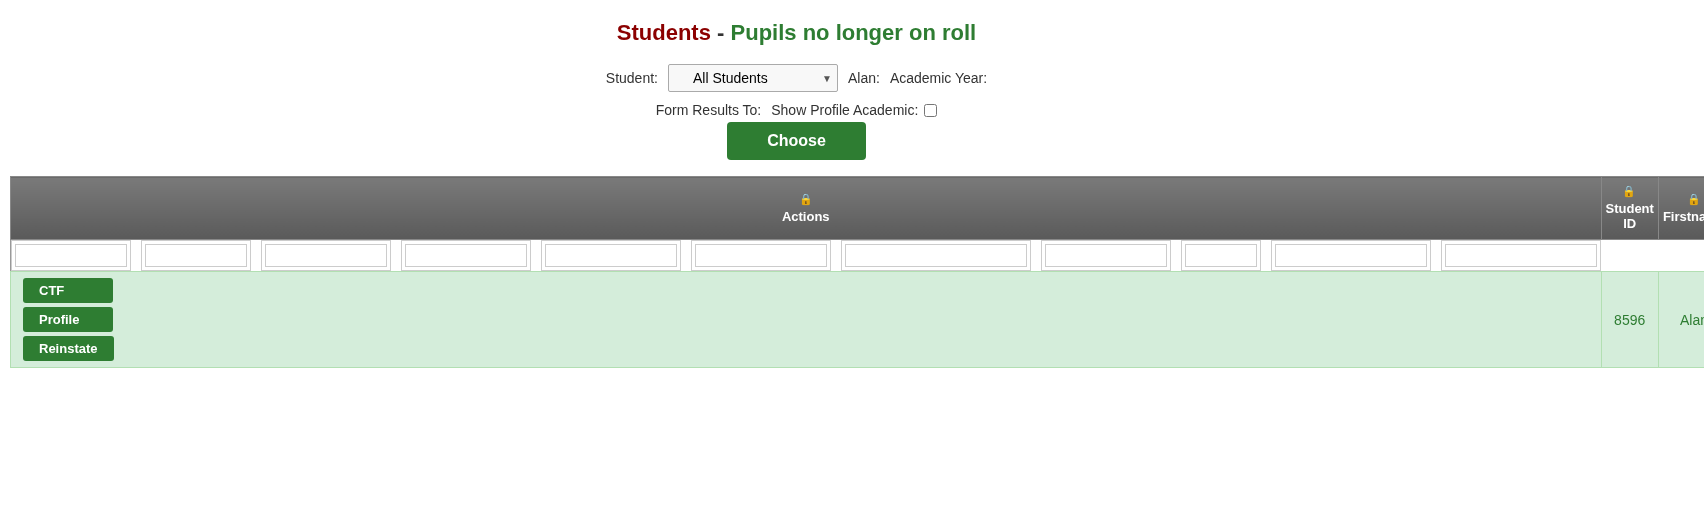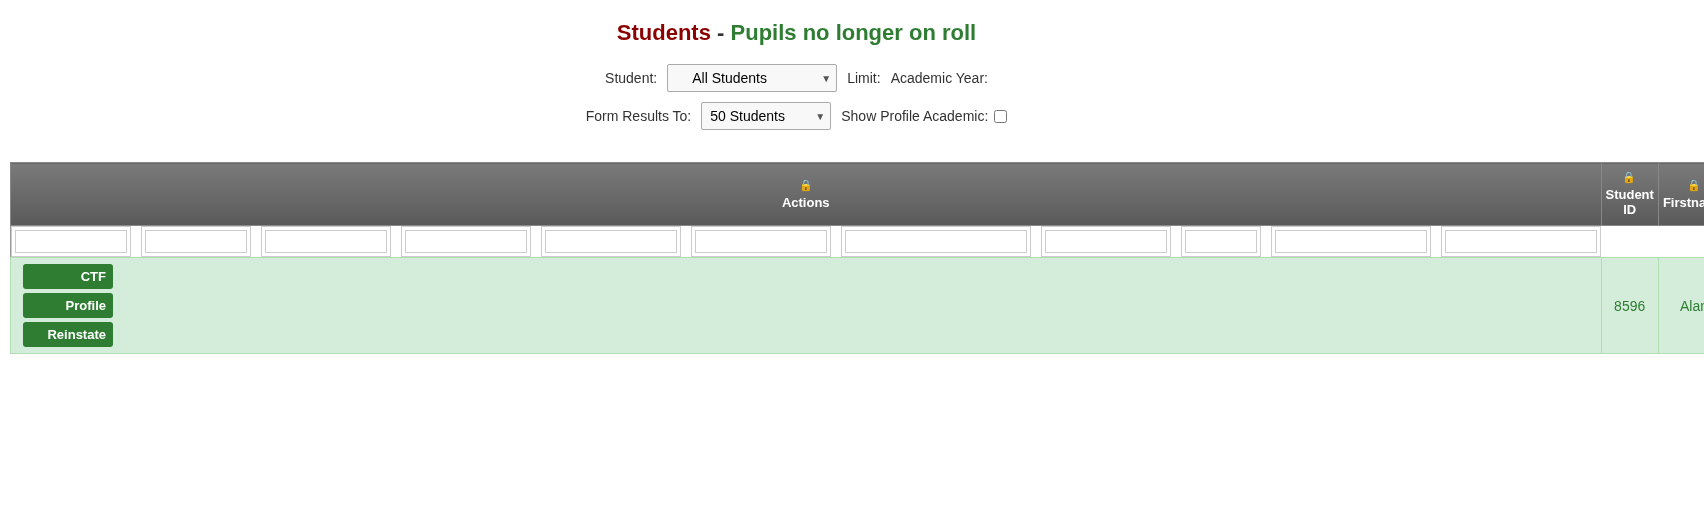--- a/index.html
+++ b/index.html
@@ -32,7 +32,7 @@
       flex-direction: column;
       align-items: center;
       gap: 10px;
-      margin-bottom: 32px;
+      margin-bottom: 4px;
     }
     .filter-row {
       display: flex;

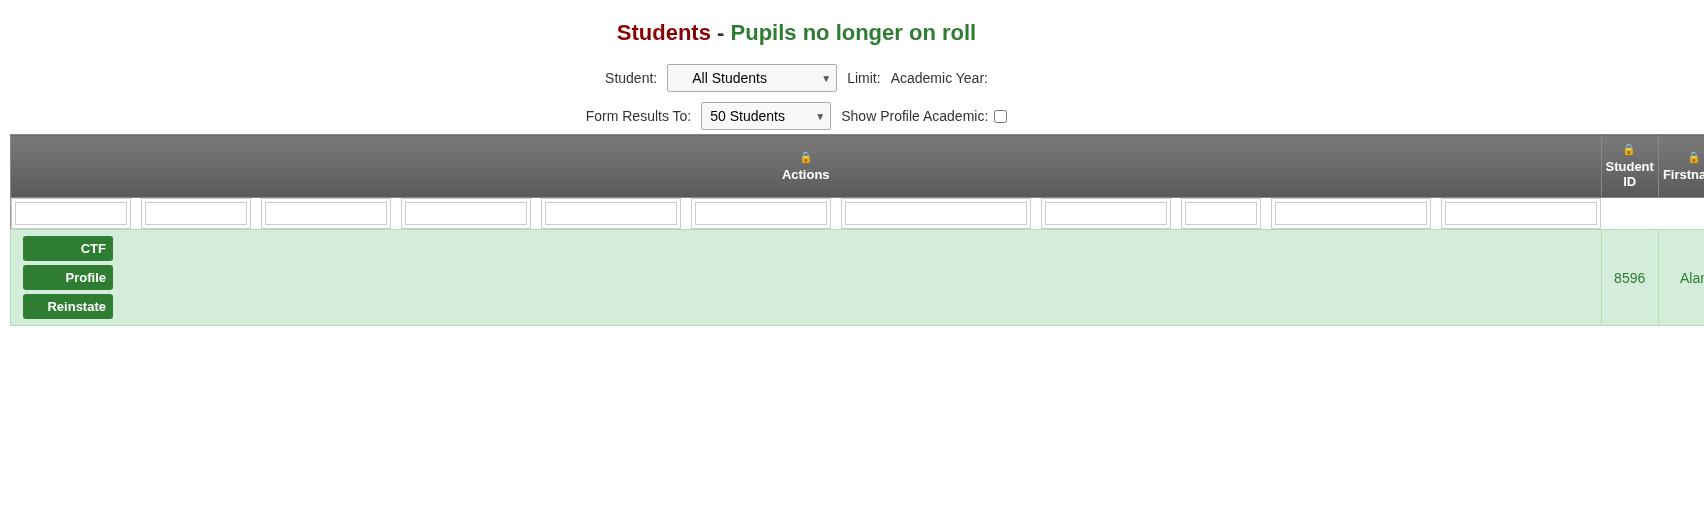--- a/index.html
+++ b/index.html
@@ -196,7 +196,7 @@
           <option>All Students</option>
         </select>
       </div>
-      <span class="filter-label">Limit:</span>
+      <span class="filter-label">Alan:</span>
       <span class="filter-label">Academic Year:</span>
     </div>
     <div class="filter-row">

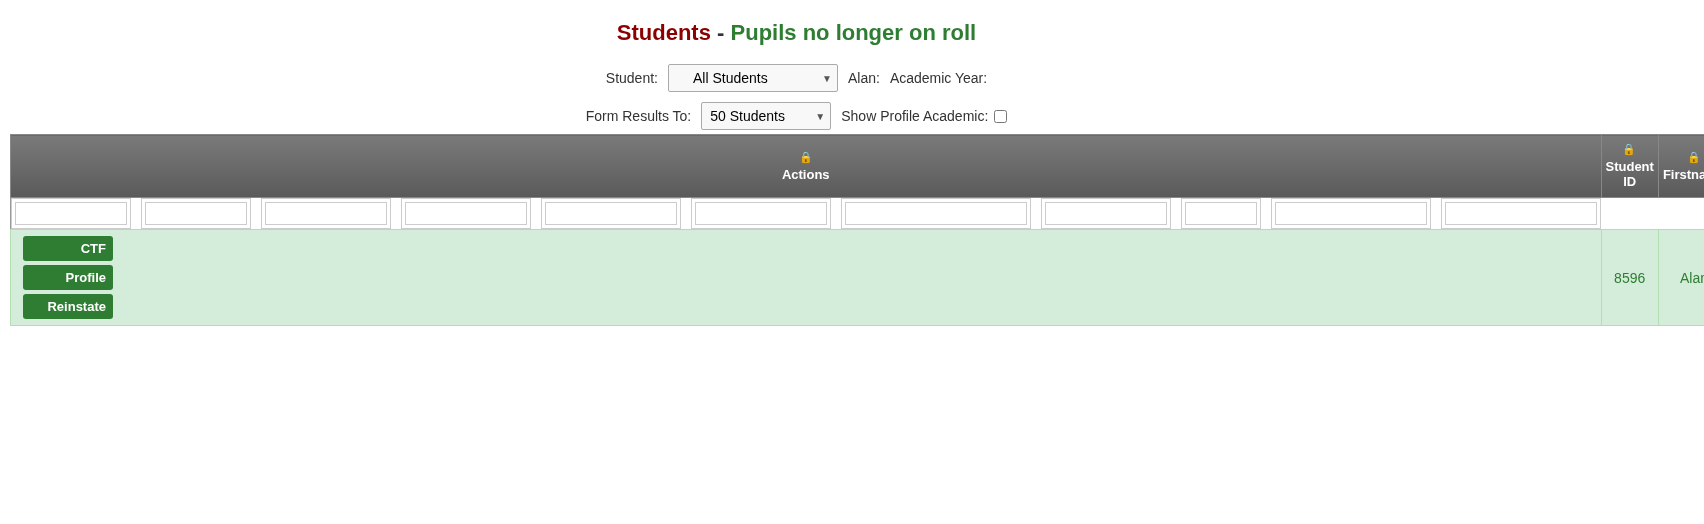--- a/index.html
+++ b/index.html
@@ -201,11 +201,6 @@
     </div>
     <div class="filter-row">
       <span class="filter-label">Form Results To:</span>
-      <div class="select-wrapper">
-        <select>
-          <option>50 Students</option>
-        </select>
-      </div>
       <div class="show-profile-area">
         <span class="filter-label">Show Profile Academic:</span>
         <input type="checkbox" style="">

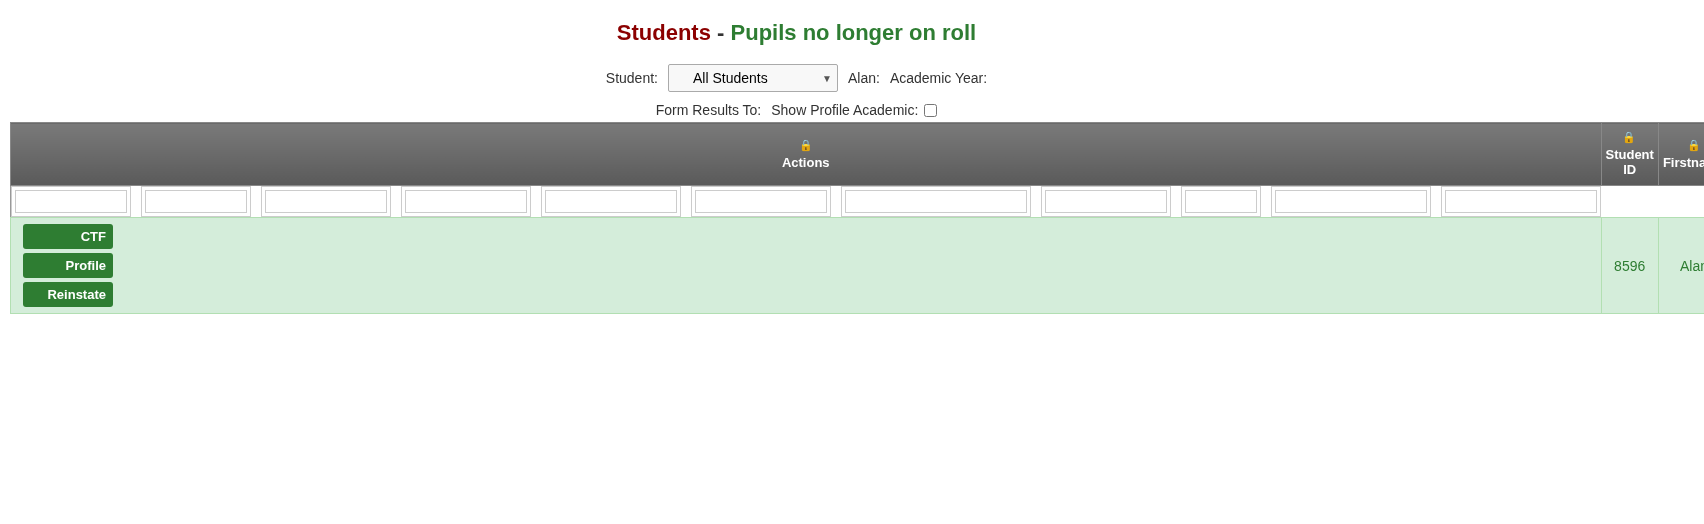--- a/index.html
+++ b/index.html
@@ -208,6 +208,9 @@
     </div>
   </div>
 
+  <div class="choose-btn-area">
+    <button class="choose-btn">Choose</button>
+  </div>
 
   <table class="data-table">
     <thead>

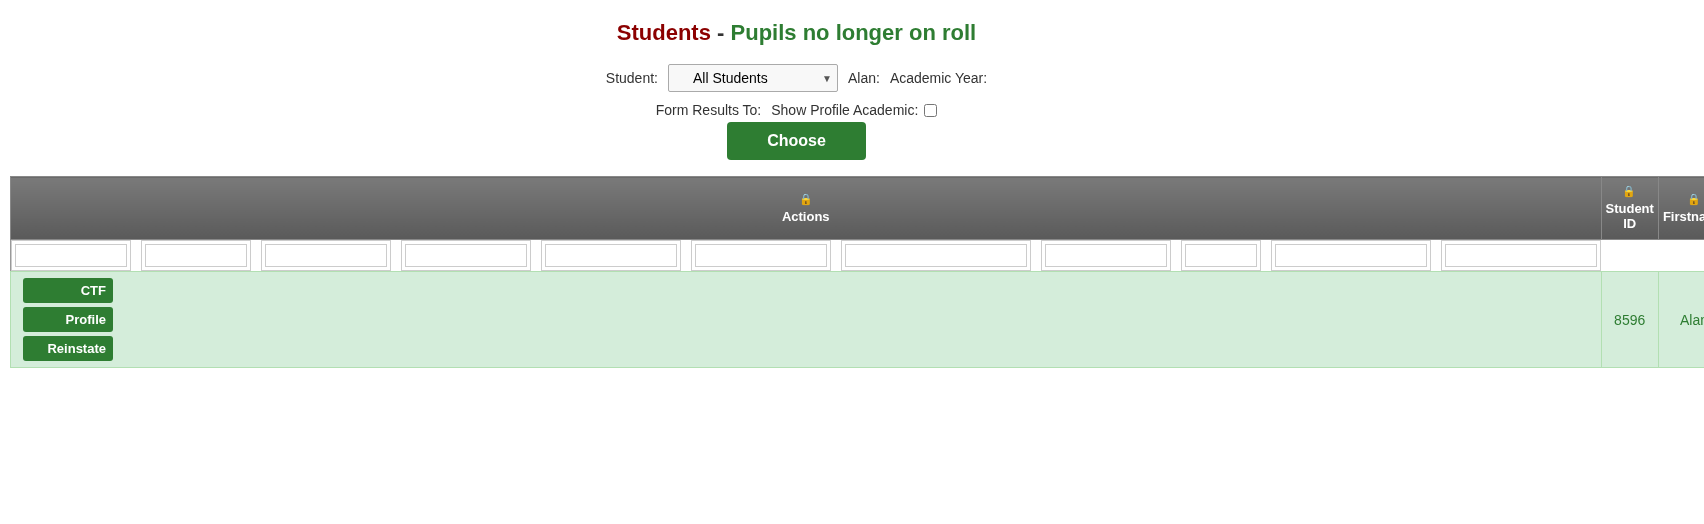--- a/index.html
+++ b/index.html
@@ -155,13 +155,13 @@
       background: #2e7d32;
       color: #fff;
       border: none;
-      padding: 5px 7px;
+      padding: 5px 16px;
       font-size: 13px;
       font-weight: bold;
       border-radius: 3px;
       cursor: pointer;
       min-width: 90px;
-      text-align: right;
+      text-align: left;
     }
 
     

